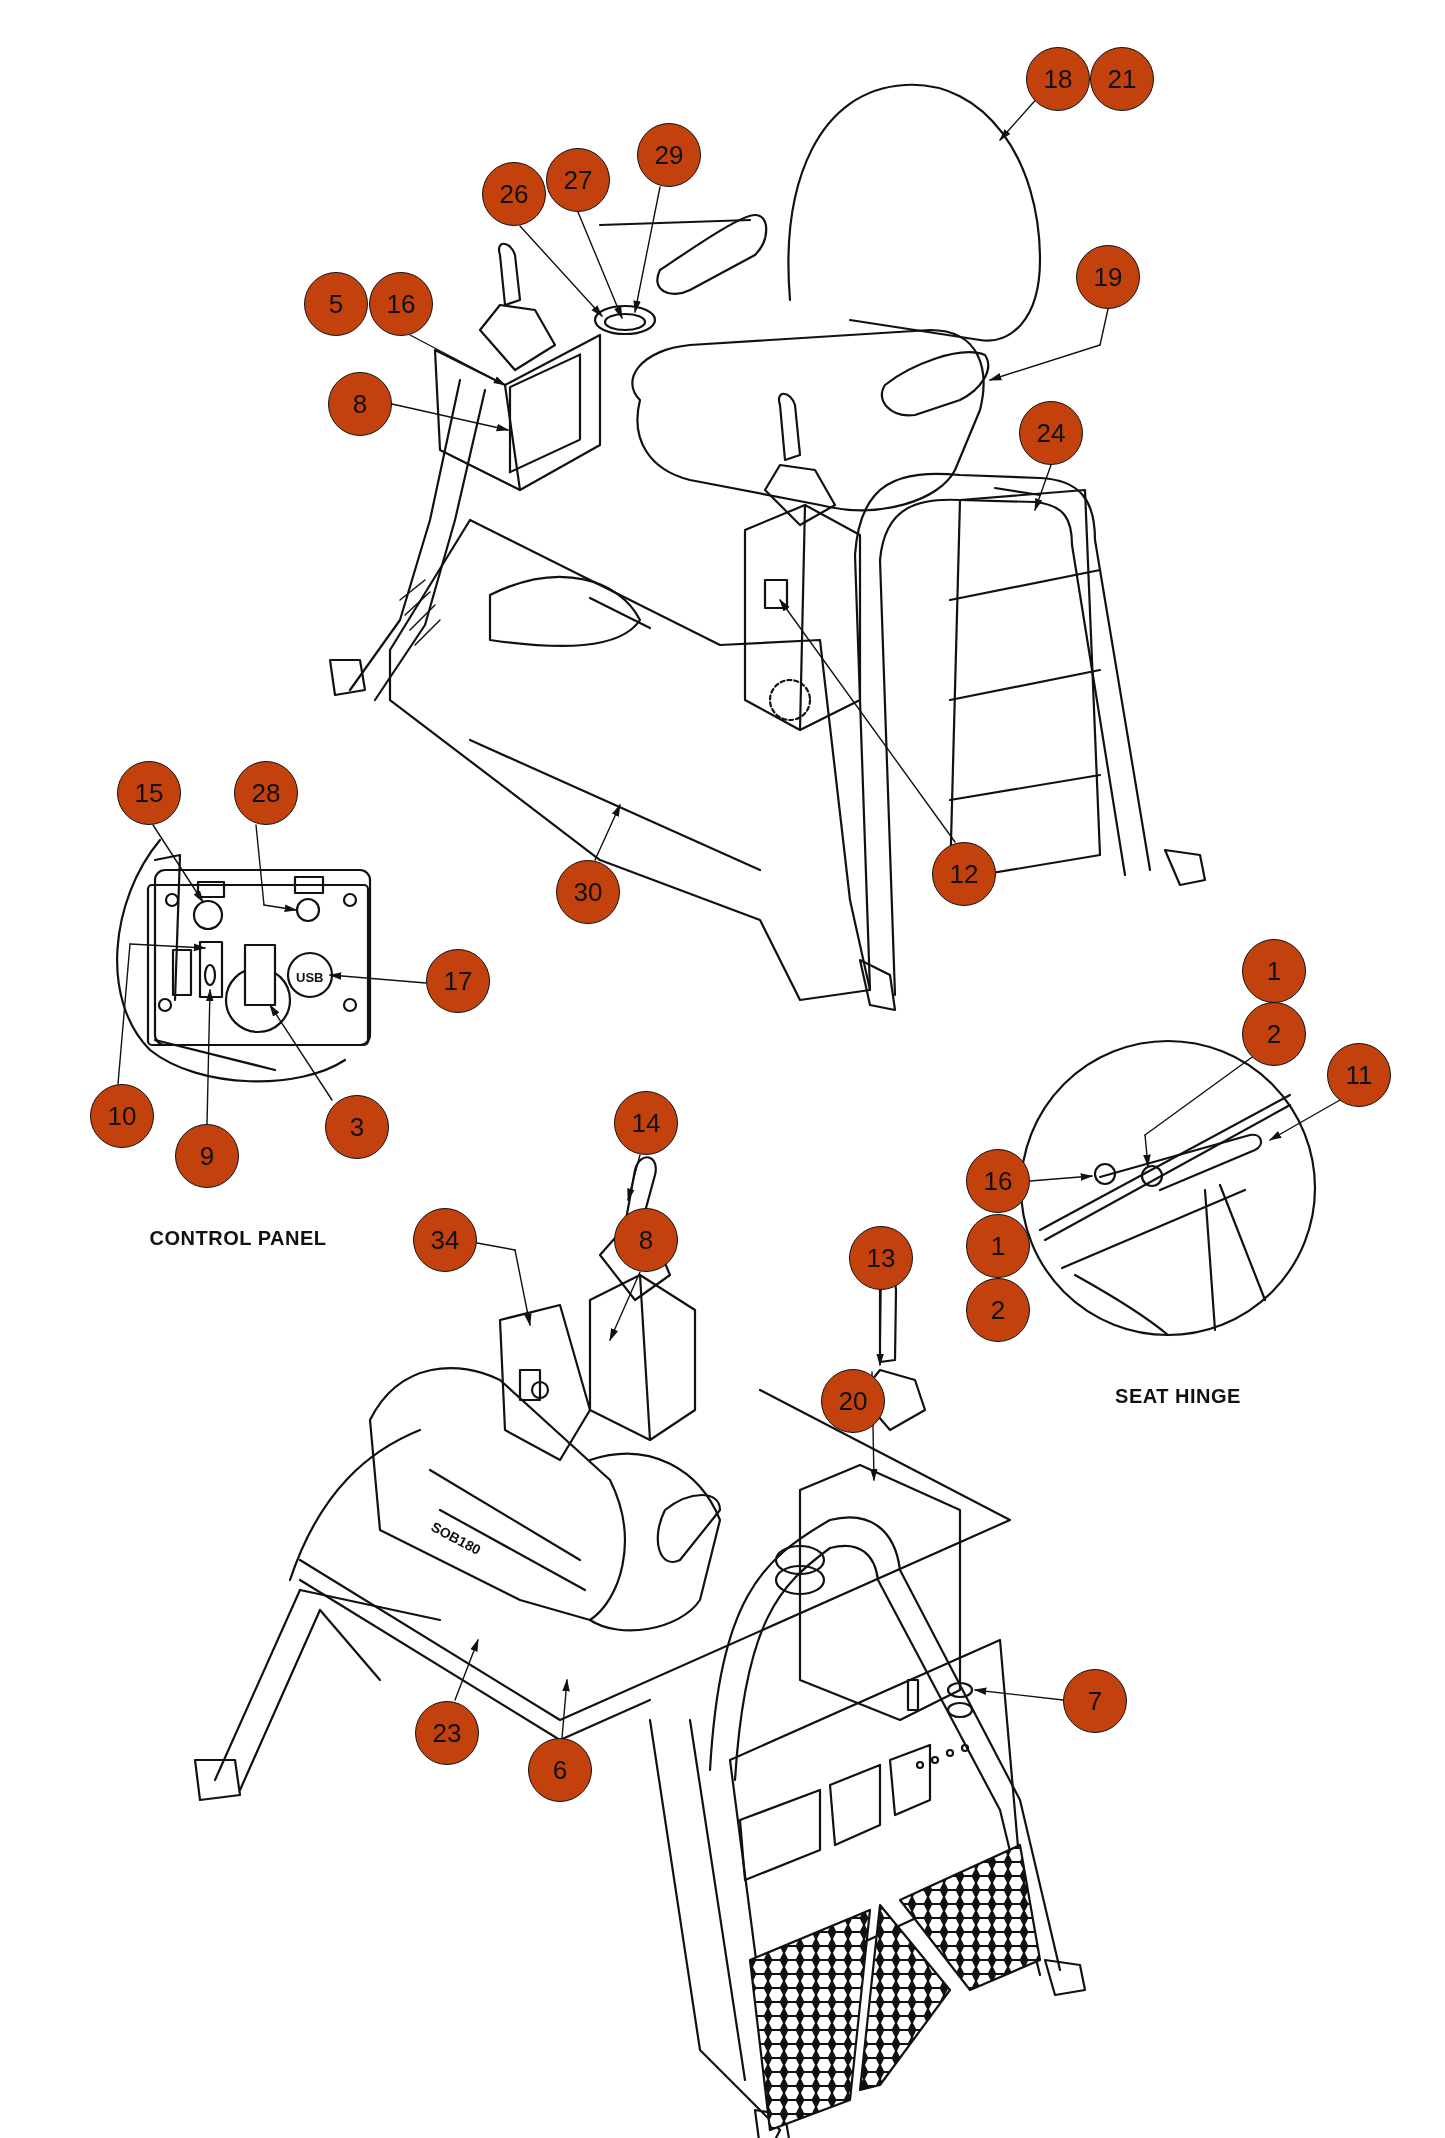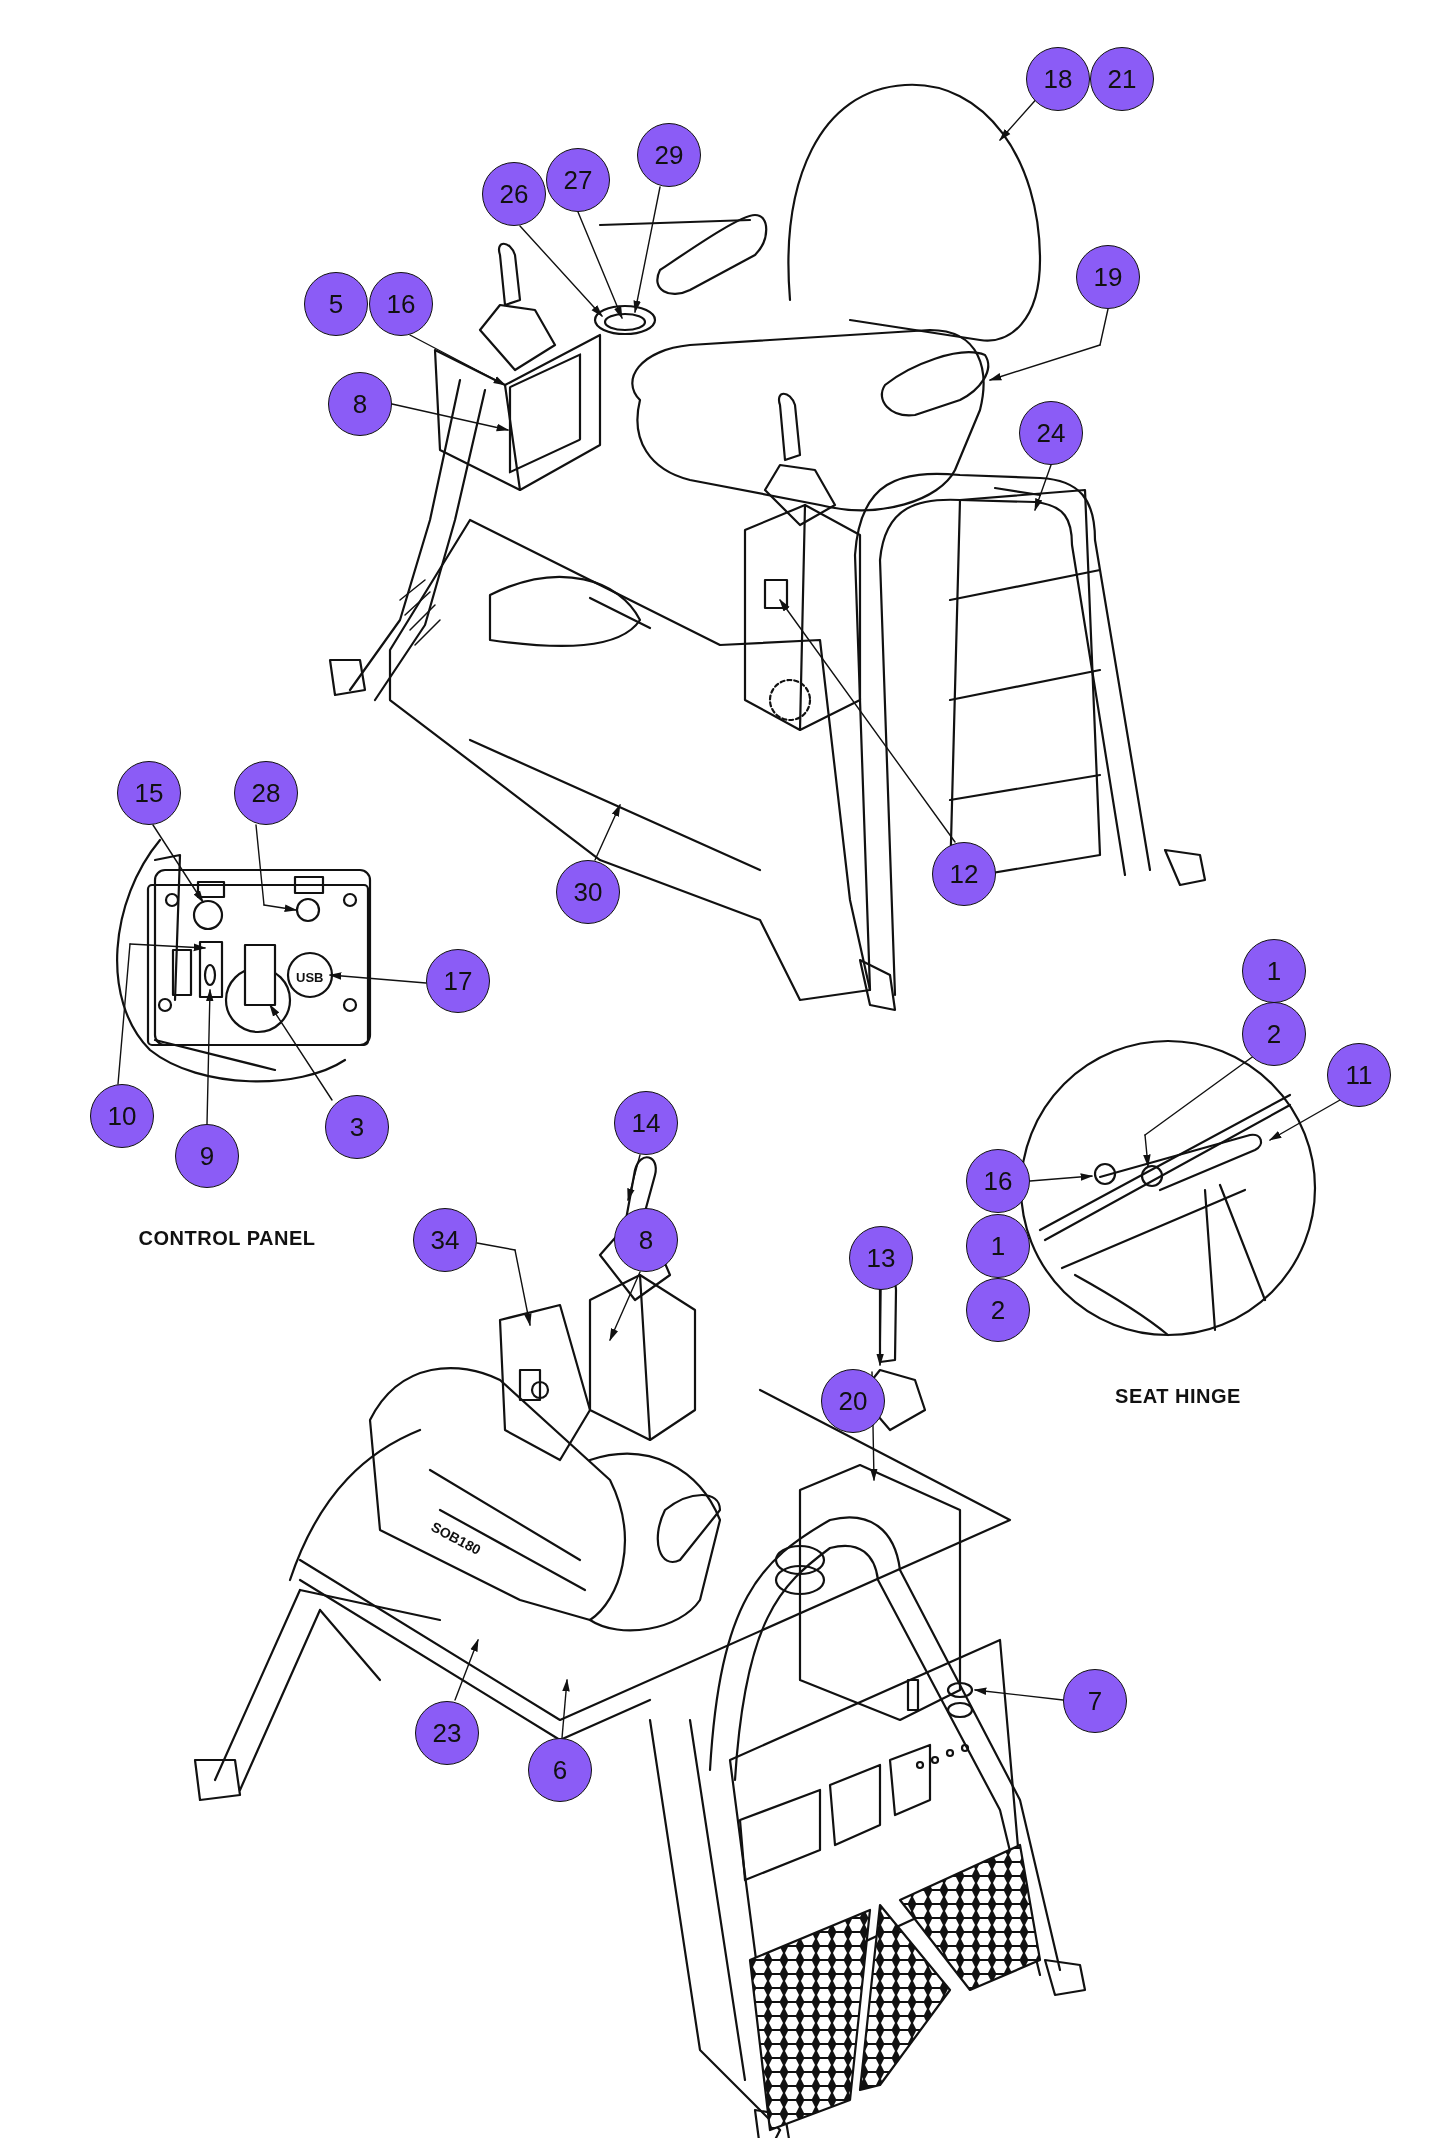--- a/index.html
+++ b/index.html
@@ -5,7 +5,7 @@
   html,body{margin:0;padding:0;background:#fff;}
   body{width:1445px;height:2138px;position:relative;overflow:hidden;font-family:"Liberation Sans",sans-serif;}
   svg.art{position:absolute;left:0;top:0;}
-  .callout{position:absolute;width:64px;height:64px;margin-left:-32px;margin-top:-32px;border:1.6px solid #111;border-radius:50%;background:#8b5cf6;display:flex;align-items:center;justify-content:center;font-size:26px;color:#111;box-sizing:border-box;}
+  .callout{position:absolute;width:64px;height:64px;margin-left:-32px;margin-top:-32px;border:1.6px solid #111;border-radius:50%;background:#c2410c;display:flex;align-items:center;justify-content:center;font-size:26px;color:#111;box-sizing:border-box;}
   .caption{position:absolute;font-weight:bold;font-size:20px;color:#111;letter-spacing:0.5px;transform:translateX(-50%);white-space:nowrap;}
 </style>
 </head>

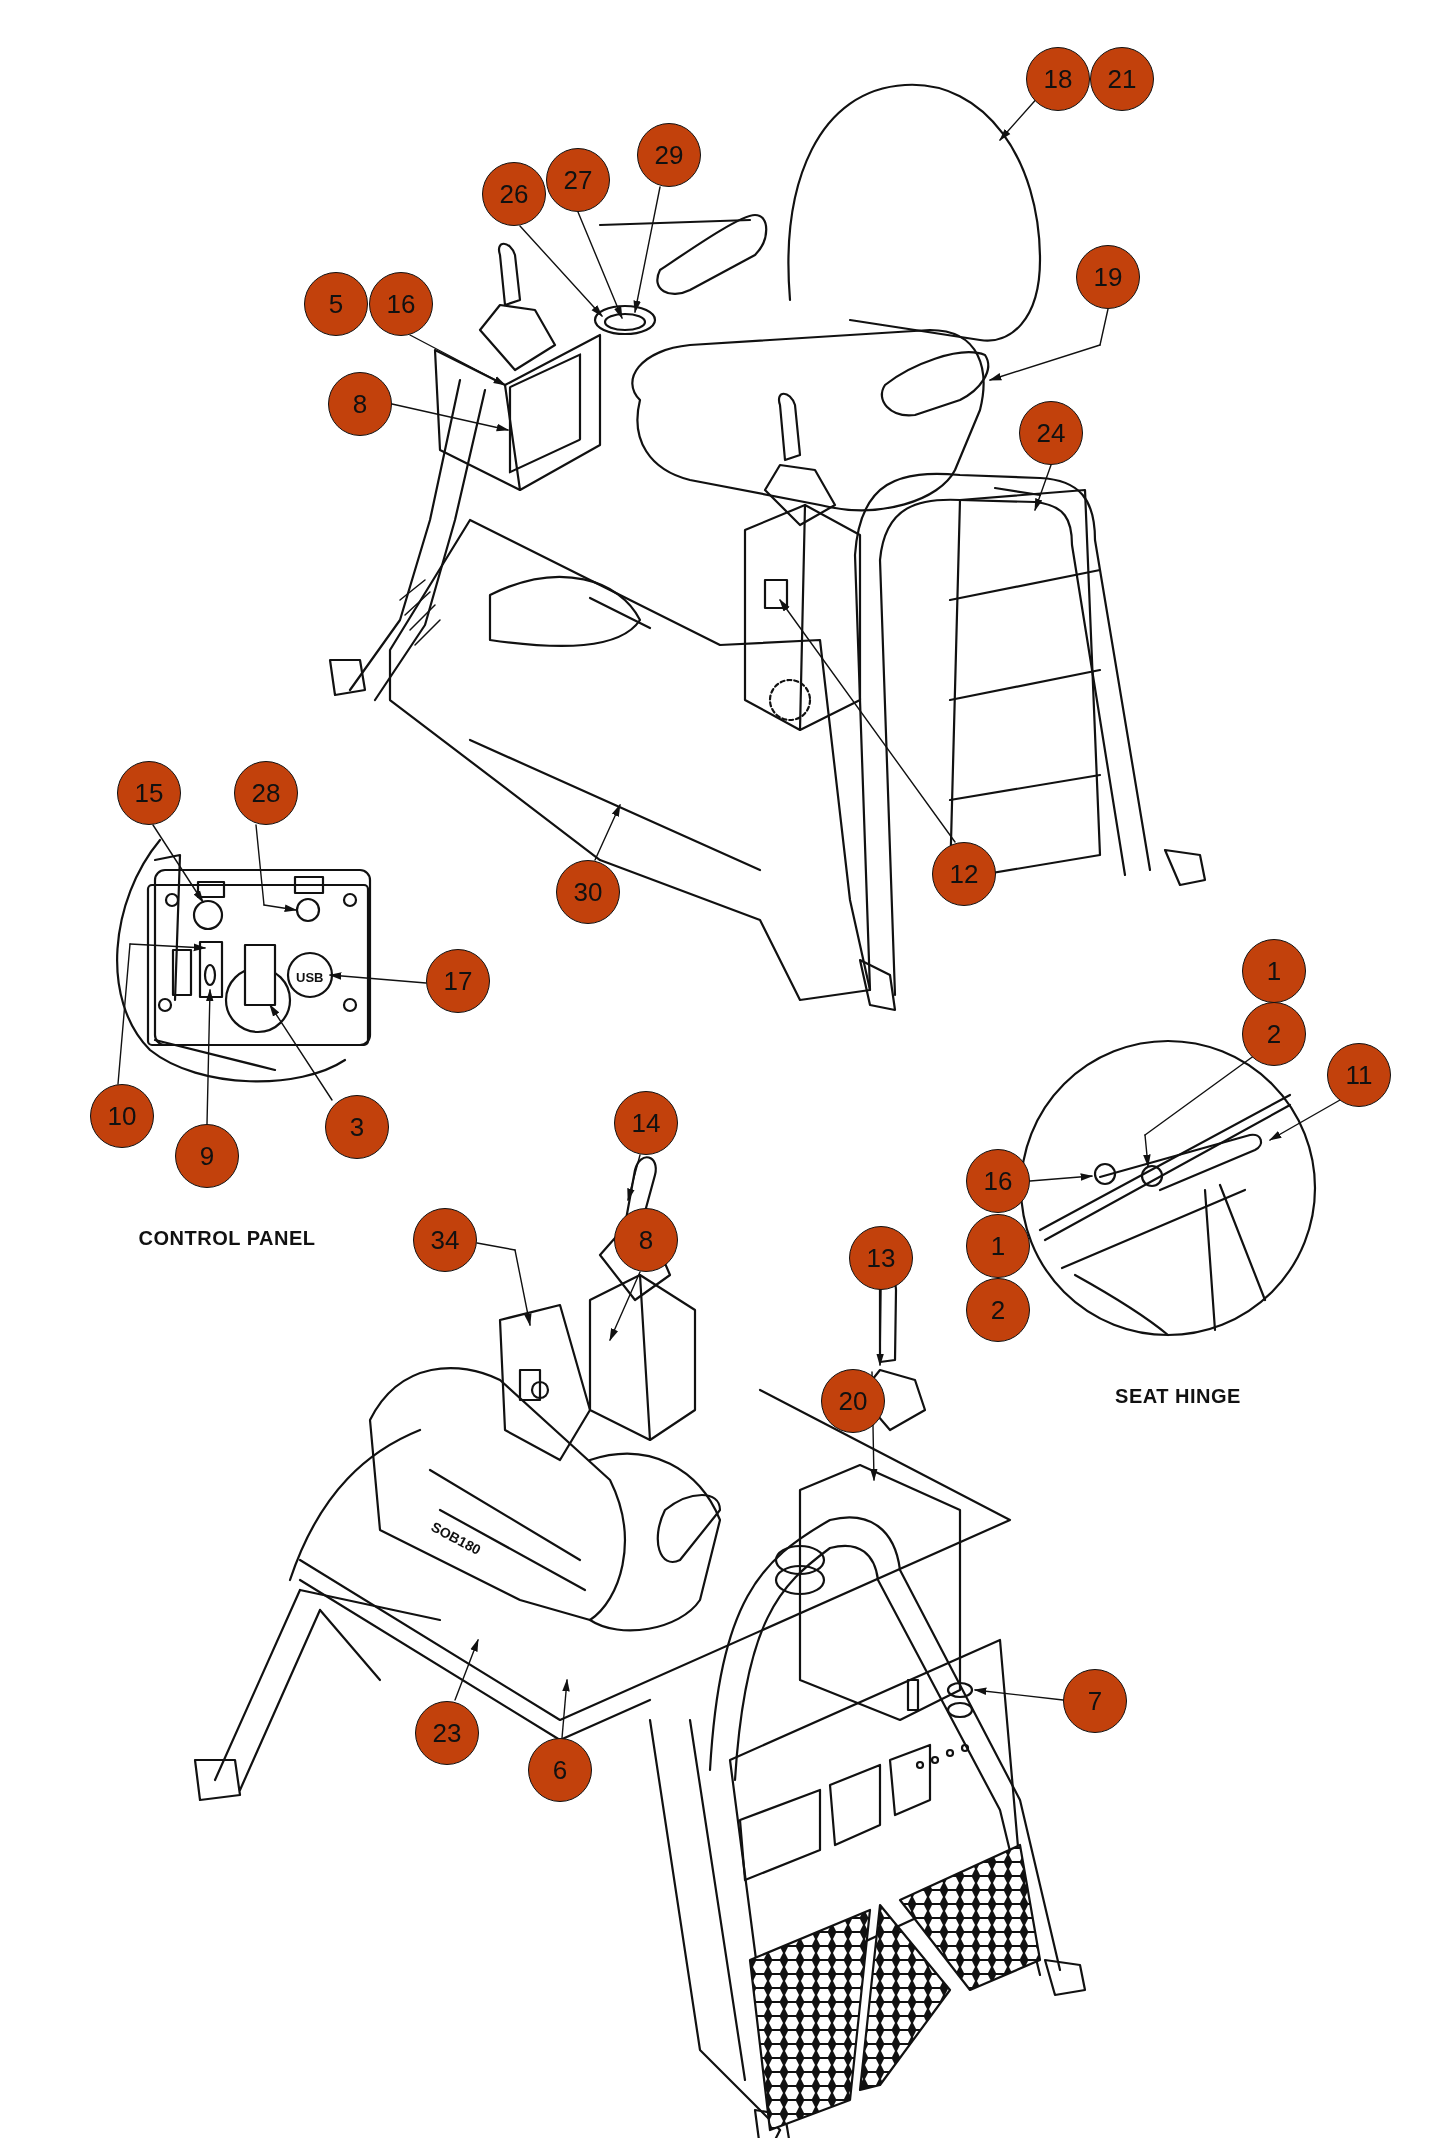--- a/index.html
+++ b/index.html
@@ -248,7 +248,7 @@
   <div class="callout" style="left:560px;top:1770px">6</div>
 </div>
 
-<div class="caption" style="left:227px;top:1227px">CONTROL PANEL</div>
+<div class="caption" style="left:238px;top:1227px">CONTROL PANEL</div>
 <div class="caption" style="left:1178px;top:1385px">SEAT HINGE</div>
 
 </body></html>

